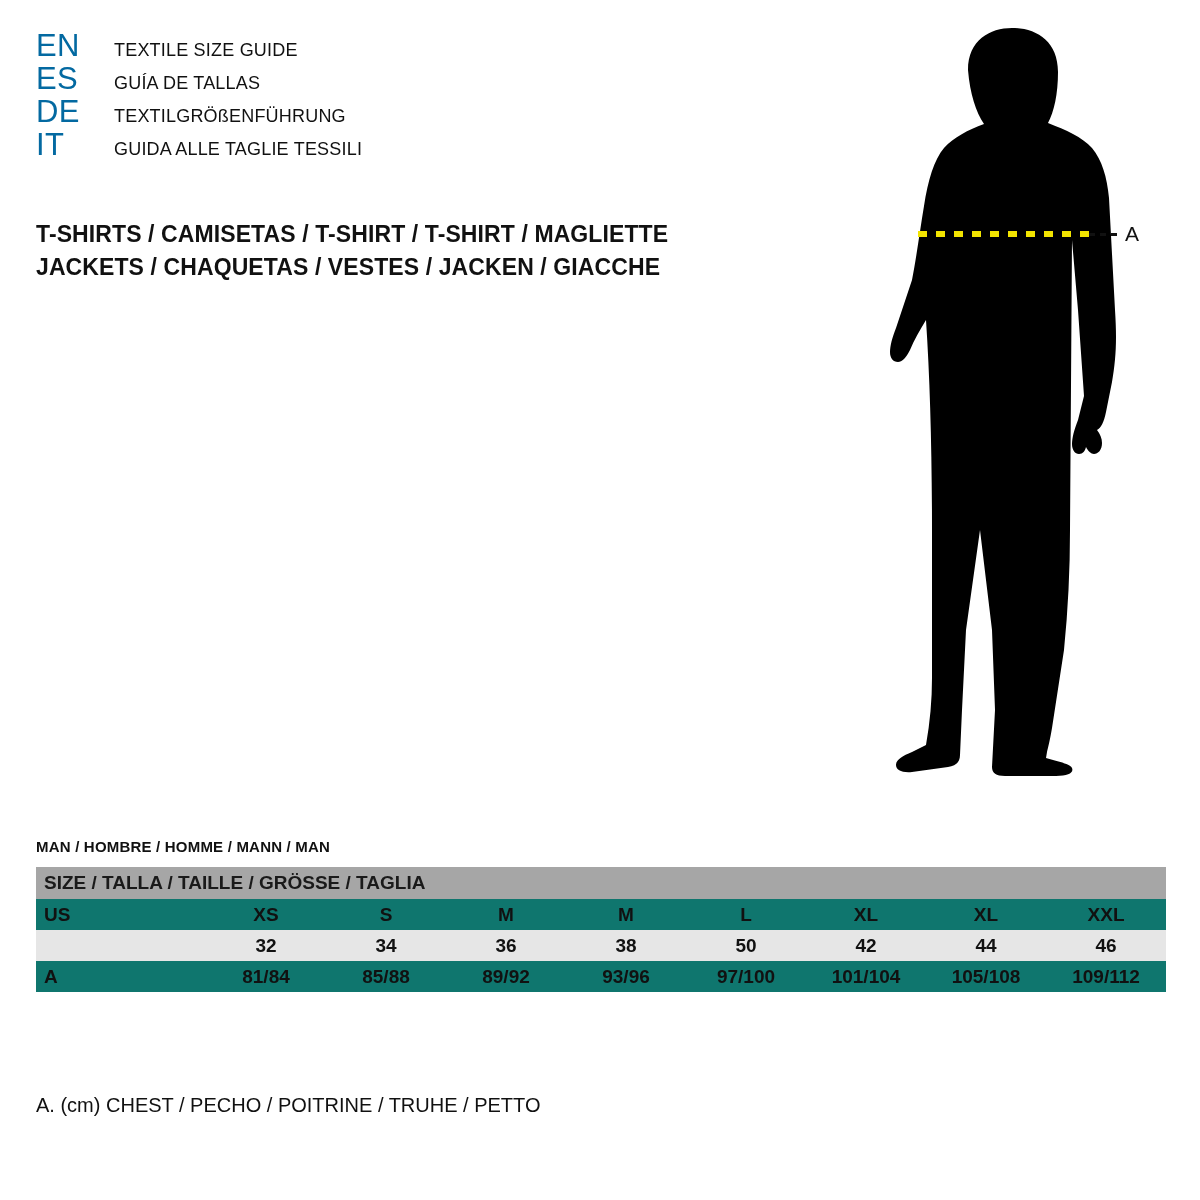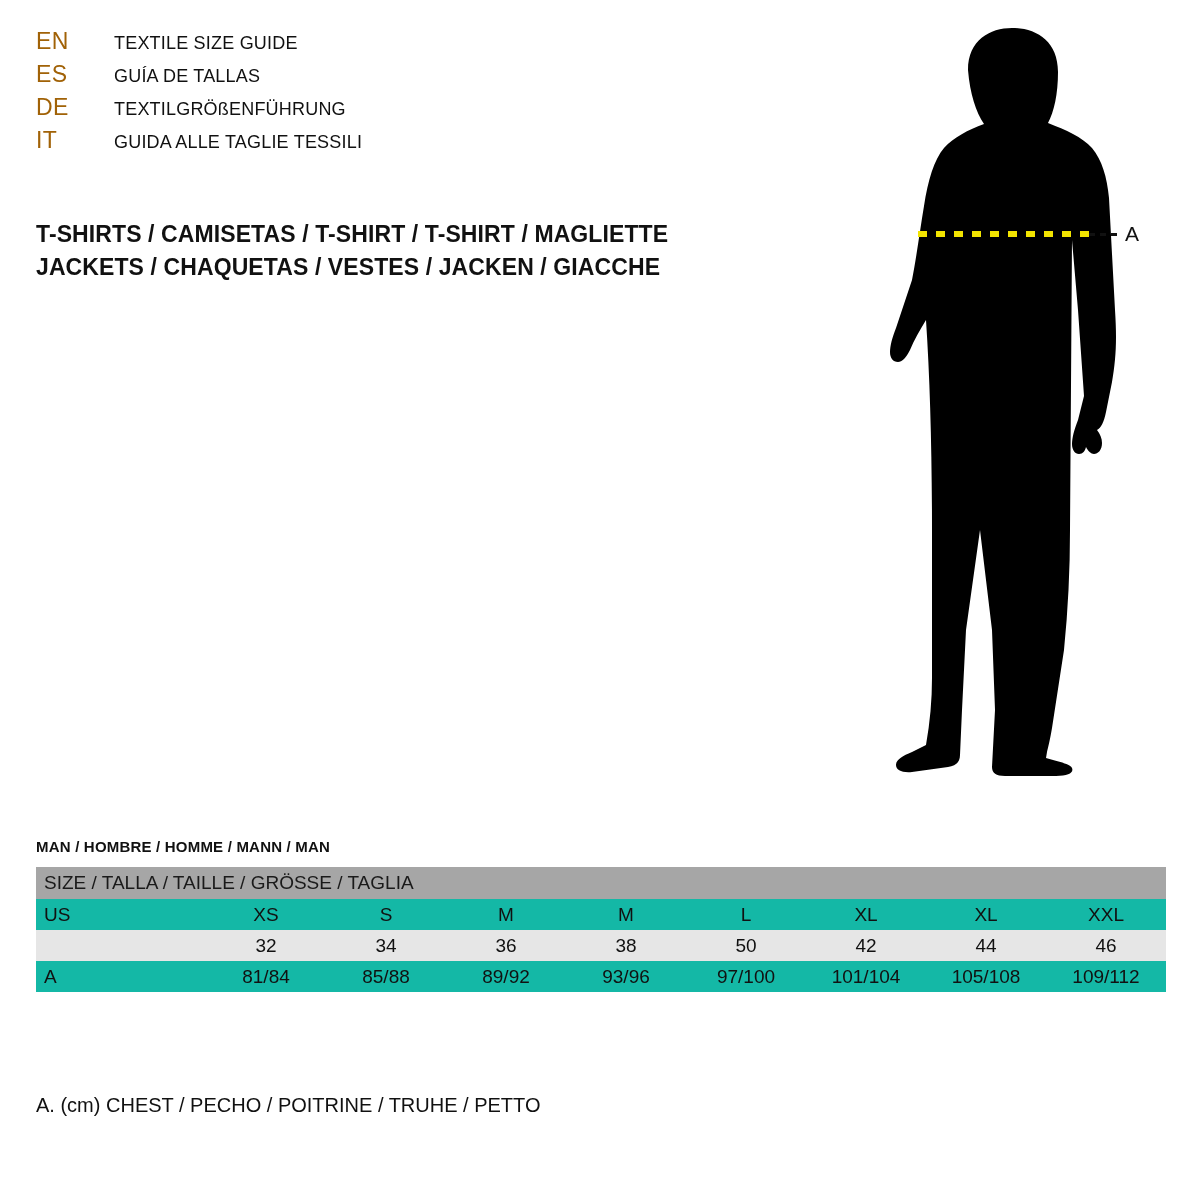--- a/index.html
+++ b/index.html
@@ -31,9 +31,9 @@
   }
   .lang-code {
     width: 78px;
-    font-size: 23px;
+    font-size: 31px;
     letter-spacing: 0.3px;
-    color: #a16207;
+    color: #0369a1;
   }
   .lang-text {
     font-size: 18px;

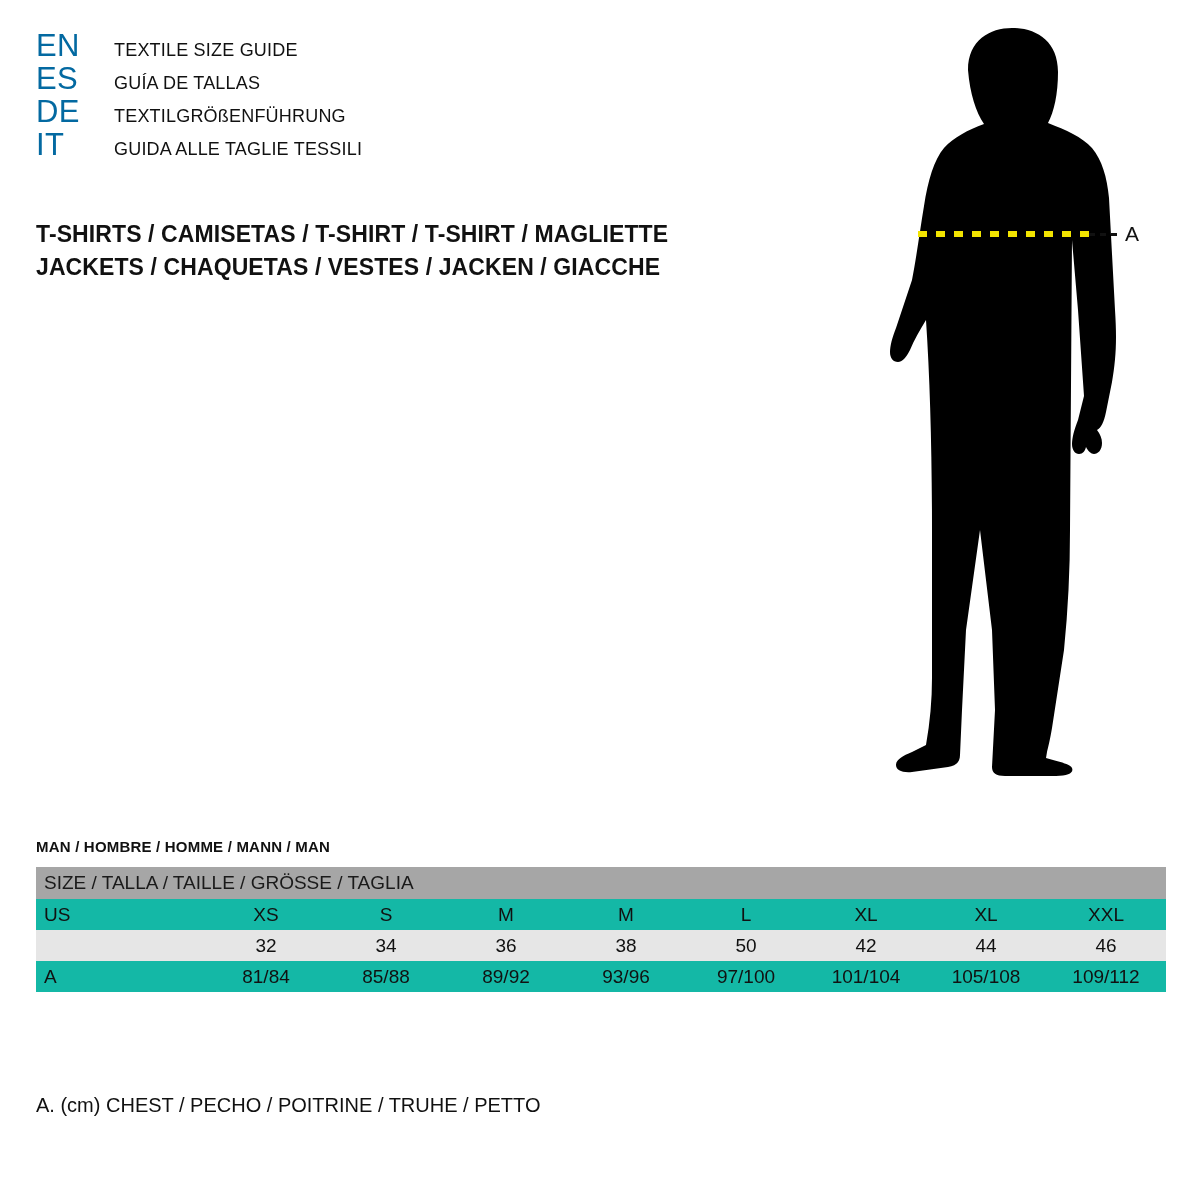--- a/index.html
+++ b/index.html
@@ -102,6 +102,7 @@
     width: 1130px;
     border-collapse: collapse;
     table-layout: fixed;
+    font-weight: bold;
   }
   table.size-table td {
     font-size: 19px;

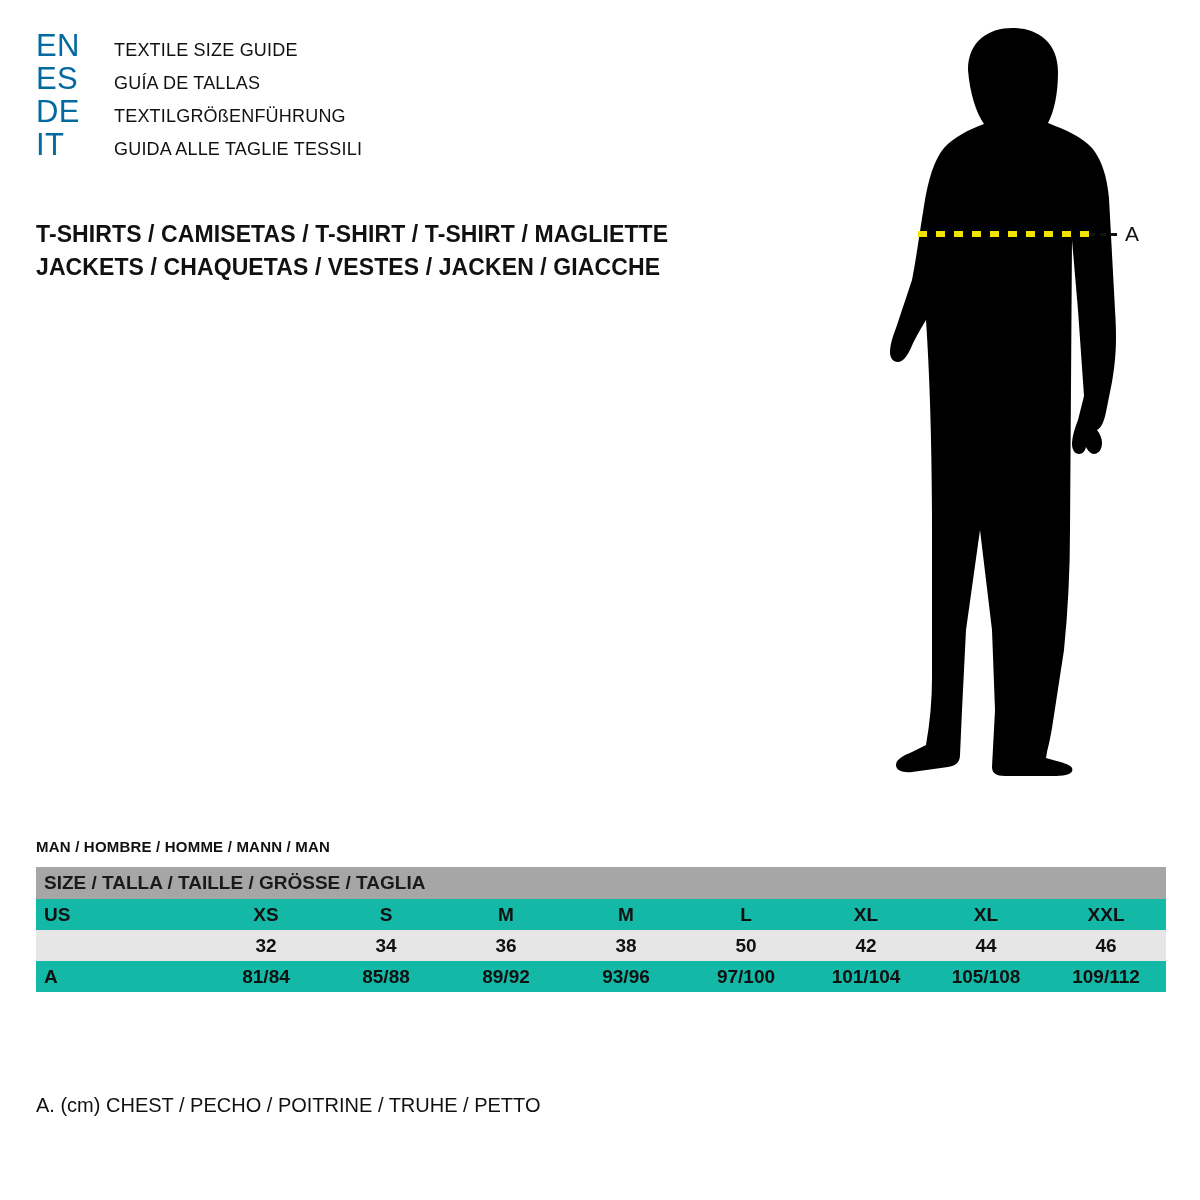--- a/index.html
+++ b/index.html
@@ -125,7 +125,7 @@
     color: #1a1a1a;
   }
   tr.shade td { background: #e6e6e6; }
-  tr.plain td { background: #14b8a6; }
+  tr.plain td { background: #0f766e; }
 
   .footnote {
     position: absolute;

